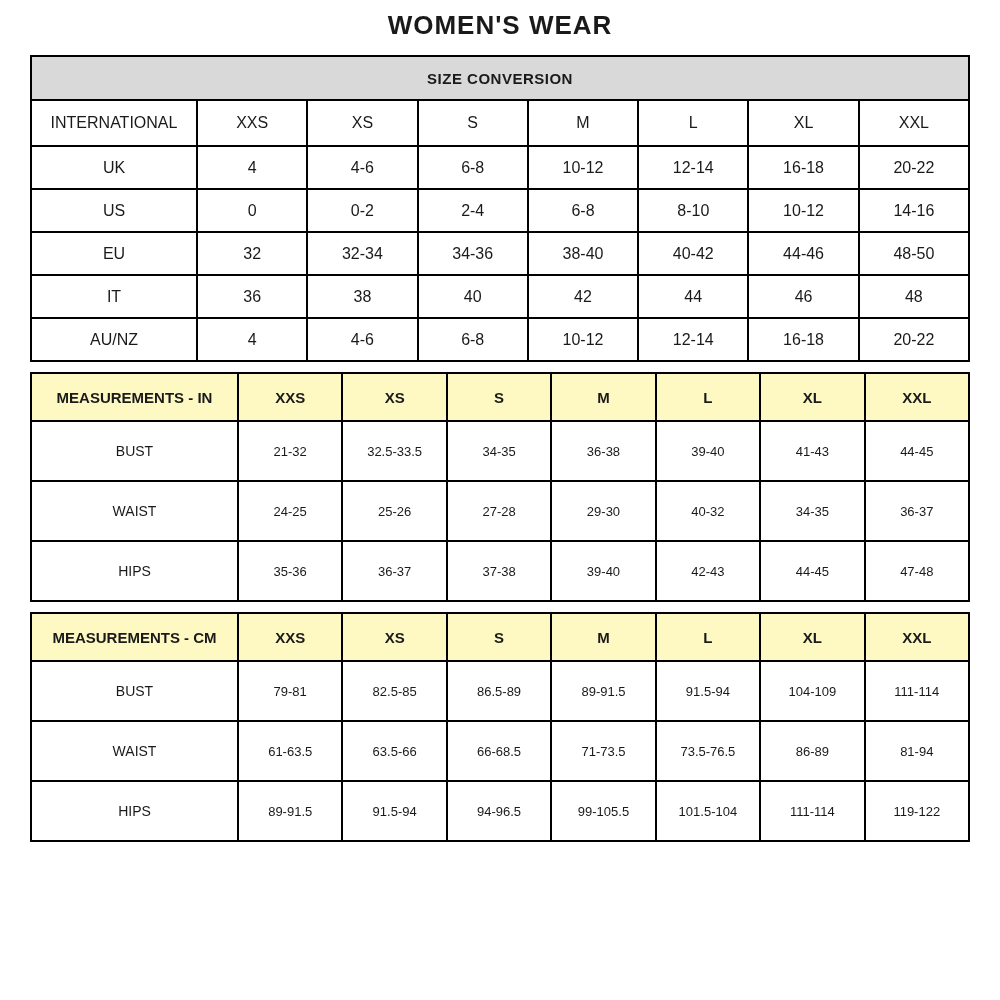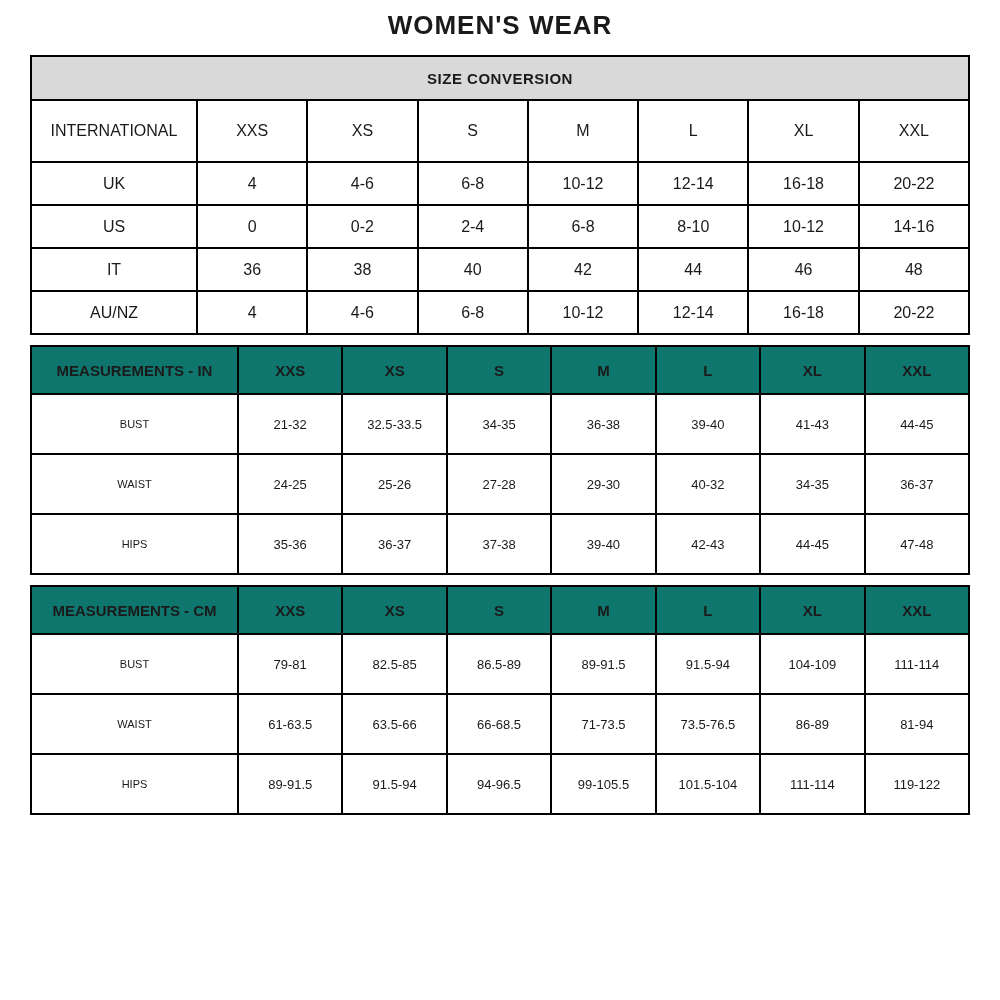--- a/index.html
+++ b/index.html
@@ -12,7 +12,7 @@
   .banner { background:#d9d9d9; height:44px; font-size:15px; font-weight:700; letter-spacing:0.5px; }
   .conv col.label-col { width:166px; }
   .conv td { height:43px; font-size:16px; font-weight:500; }
-  .conv tr.head td { height:62px; }
+  .conv tr.head td { height:46px; }
   .meas col.label-col { width:207px; }
   .meas td { height:60px; font-size:13px; font-weight:500; }
   .meas tr.head td { background:#0f766e; font-weight:700; font-size:15px; height:48px; }

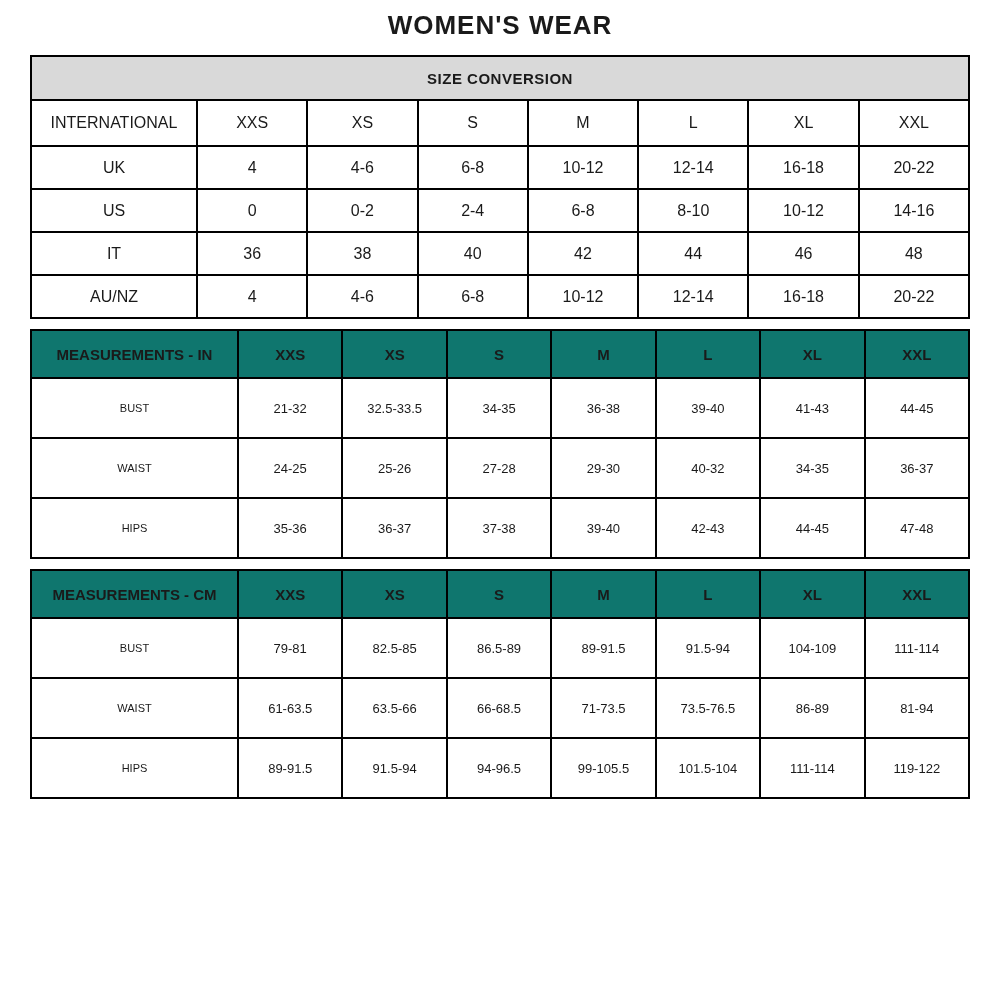--- a/index.html
+++ b/index.html
@@ -65,6 +65,16 @@
         <td>14-16</td>
       </tr>
       <tr>
+        <td class="row-label">EU</td>
+        <td>32</td>
+        <td>32-34</td>
+        <td>34-36</td>
+        <td>38-40</td>
+        <td>40-42</td>
+        <td>44-46</td>
+        <td>48-50</td>
+      </tr>
+      <tr>
         <td class="row-label">IT</td>
         <td>36</td>
         <td>38</td>

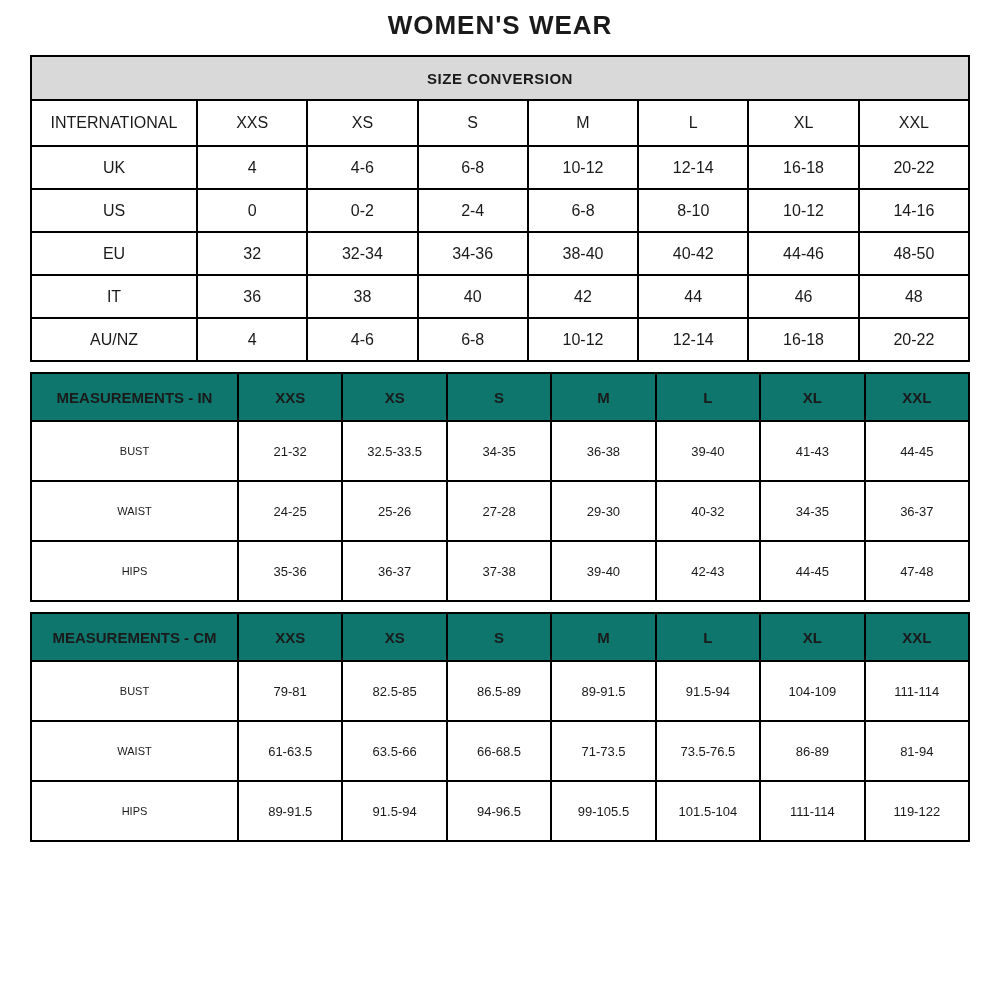--- a/index.html
+++ b/index.html
@@ -15,7 +15,7 @@
   .conv tr.head td { height:46px; }
   .meas col.label-col { width:207px; }
   .meas td { height:60px; font-size:13px; font-weight:500; }
-  .meas tr.head td { background:#0f766e; font-weight:700; font-size:15px; height:48px; }
+  .meas tr.head td { background:#fef9c3; font-weight:700; font-size:15px; height:48px; }
   .meas td.row-label { font-size:11px; }
 </style>
 </head>

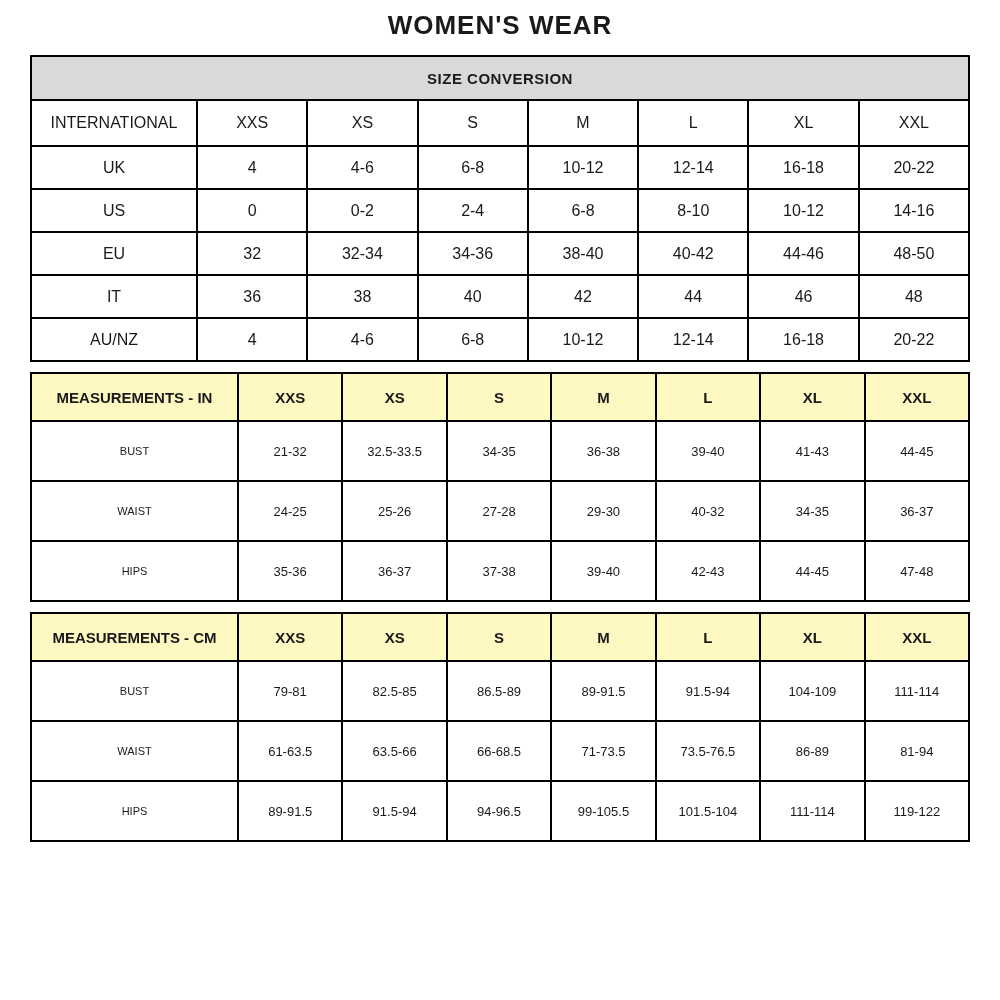--- a/index.html
+++ b/index.html
@@ -16,7 +16,7 @@
   .meas col.label-col { width:207px; }
   .meas td { height:60px; font-size:13px; font-weight:500; }
   .meas tr.head td { background:#fef9c3; font-weight:700; font-size:15px; height:48px; }
-  .meas td.row-label { font-size:11px; }
+  .meas td.row-label { font-size:14px; }
 </style>
 </head>
 <body>

